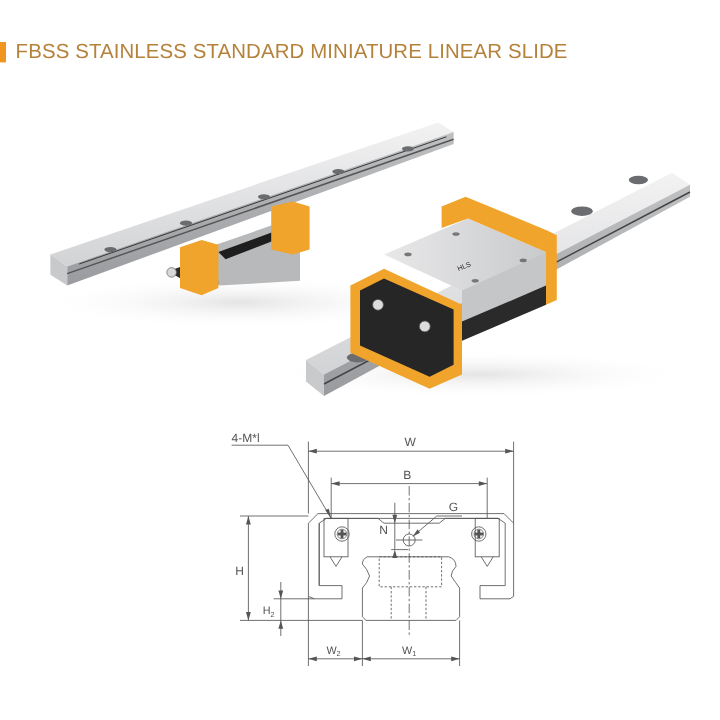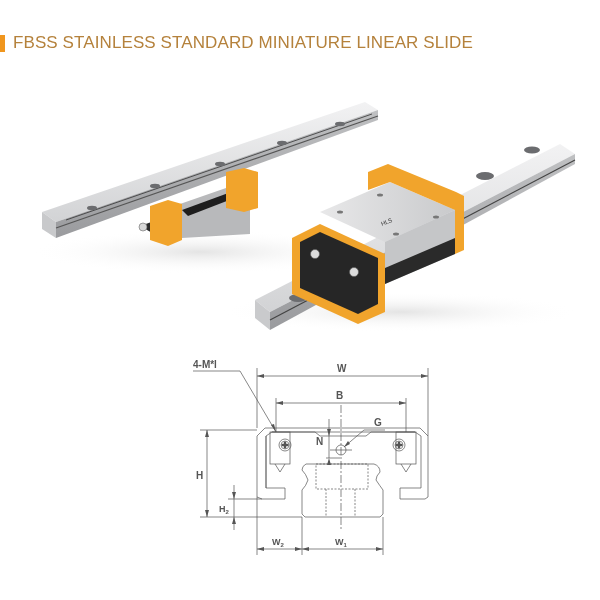--- a/index.html
+++ b/index.html
@@ -8,7 +8,7 @@
     .title-accent { width: 5px; height: 17px; background: #f0961e; margin-right: 8px; }
     .title-text { color: #b5823c; font-size: 17px; letter-spacing: 0.1px; white-space: nowrap; }
     .photo { position: absolute; left: 0; top: 62px; width: 600px; height: 290px; background: #ffffff; }
-    .drawing { position: absolute; left: 180px; top: 355px; width: 260px; height: 210px; font-weight: bold; }
+    .drawing { position: absolute; left: 180px; top: 355px; width: 260px; height: 210px; }
     svg text { font-family: "Liberation Sans", sans-serif; }
   </style>
 </head>

